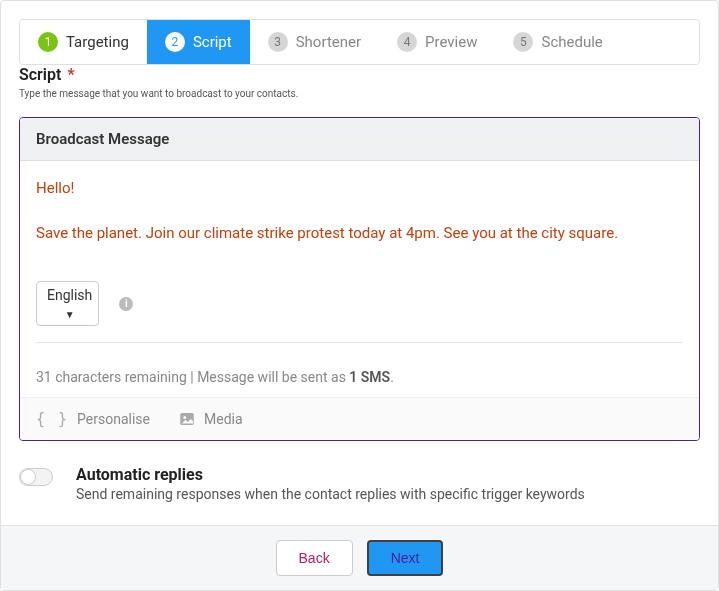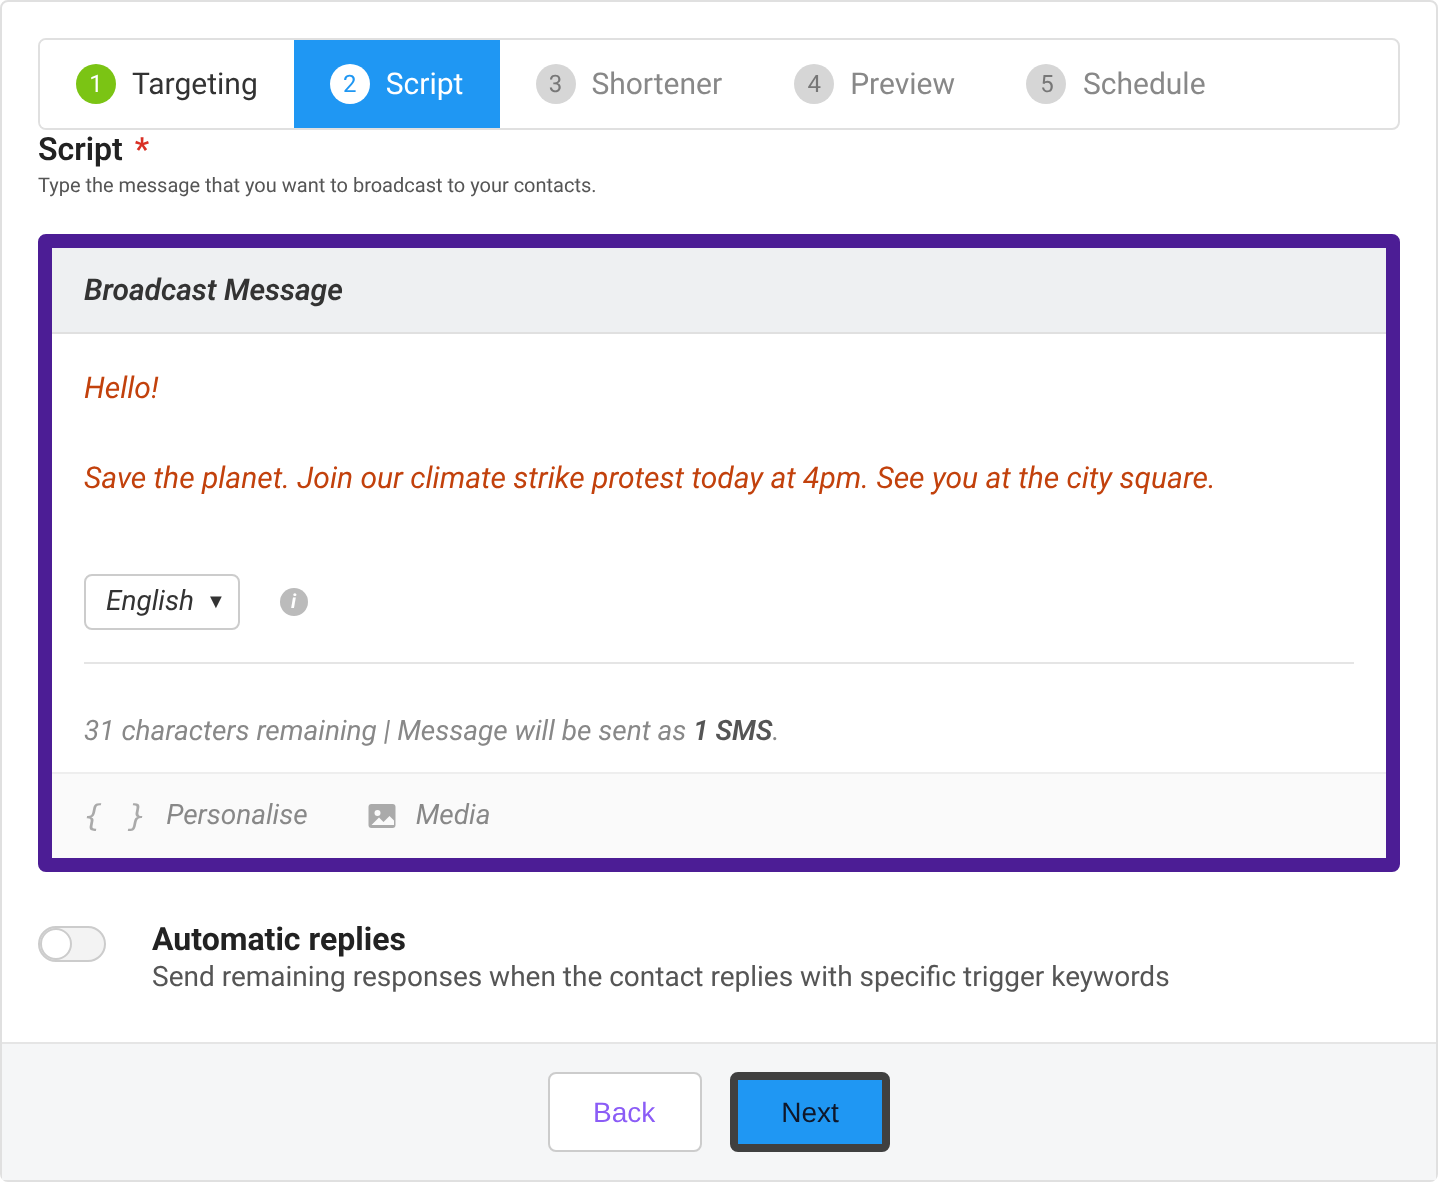--- a/index.html
+++ b/index.html
@@ -73,10 +73,9 @@
   
   .card {
     margin-top: 18px;
-    border: 7px solid #4c1d95;
+    border: 1px solid #4c1d95;
     border-radius: 4px;
     overflow: hidden;
-    font-style: italic;
   }
   .card-header {
     background: #eef0f2;

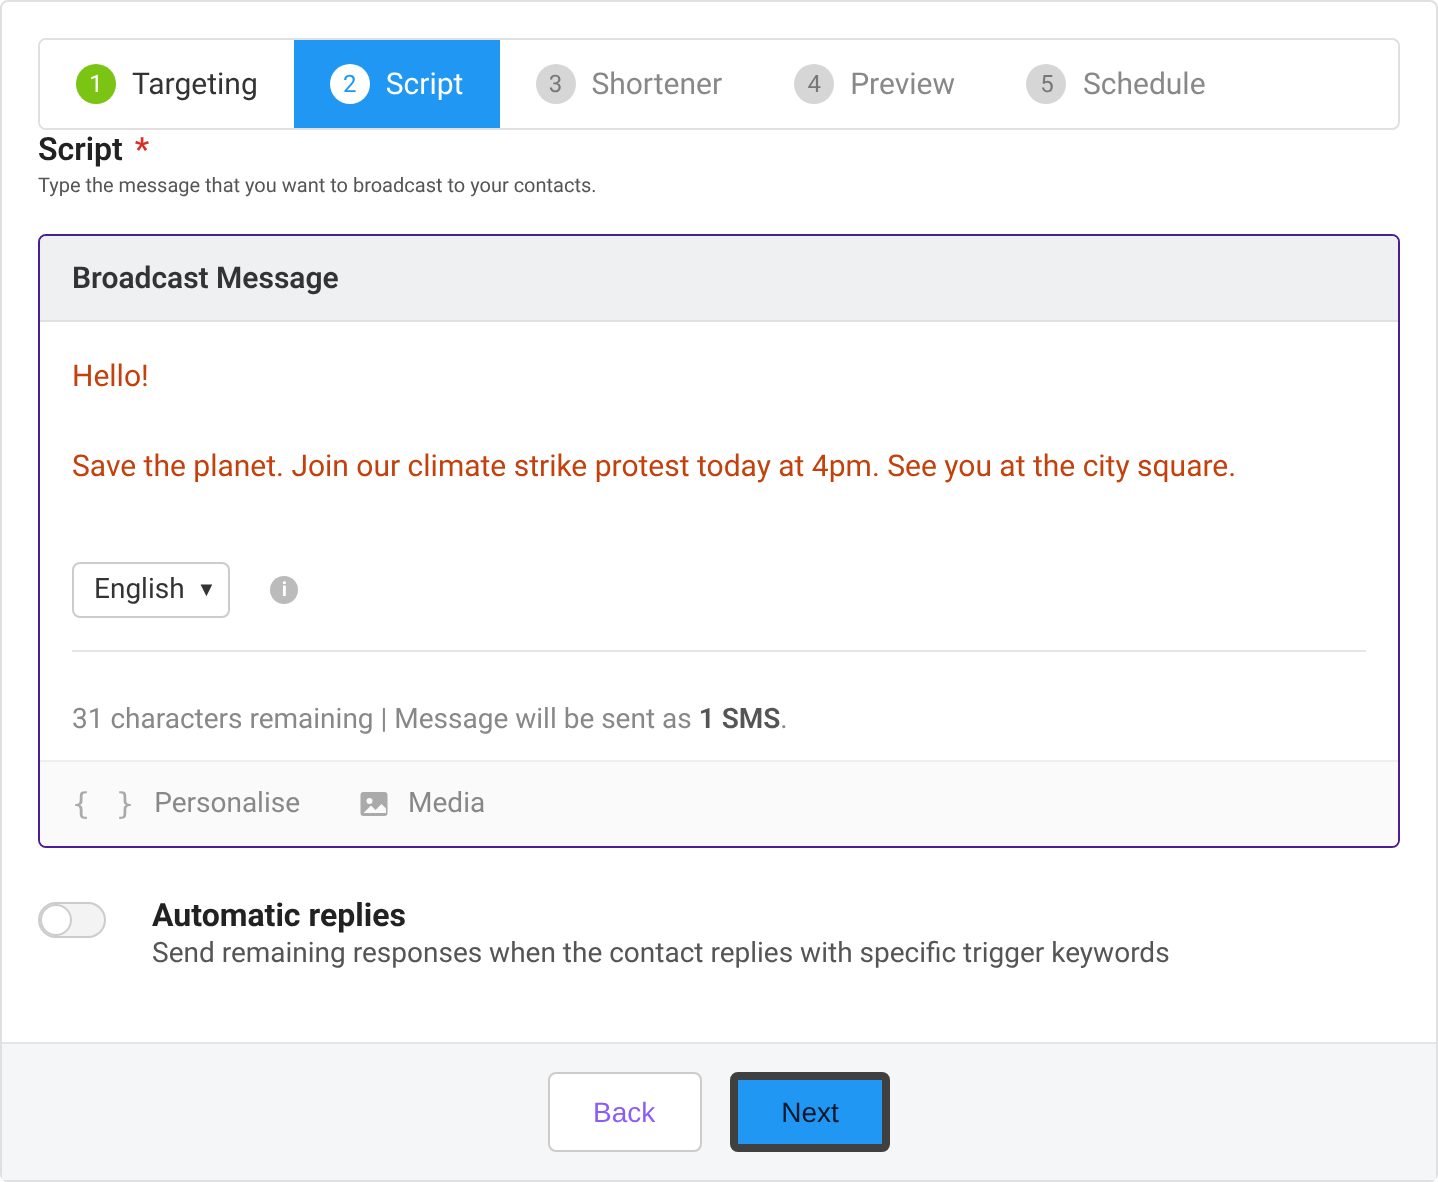--- a/index.html
+++ b/index.html
@@ -109,6 +109,7 @@
     color: #333;
     cursor: pointer;
     gap: 6px;
+    flex-direction: column;
   }
   .select-wrap .caret { font-size: 10px; color:#333; }
   .stop-text {

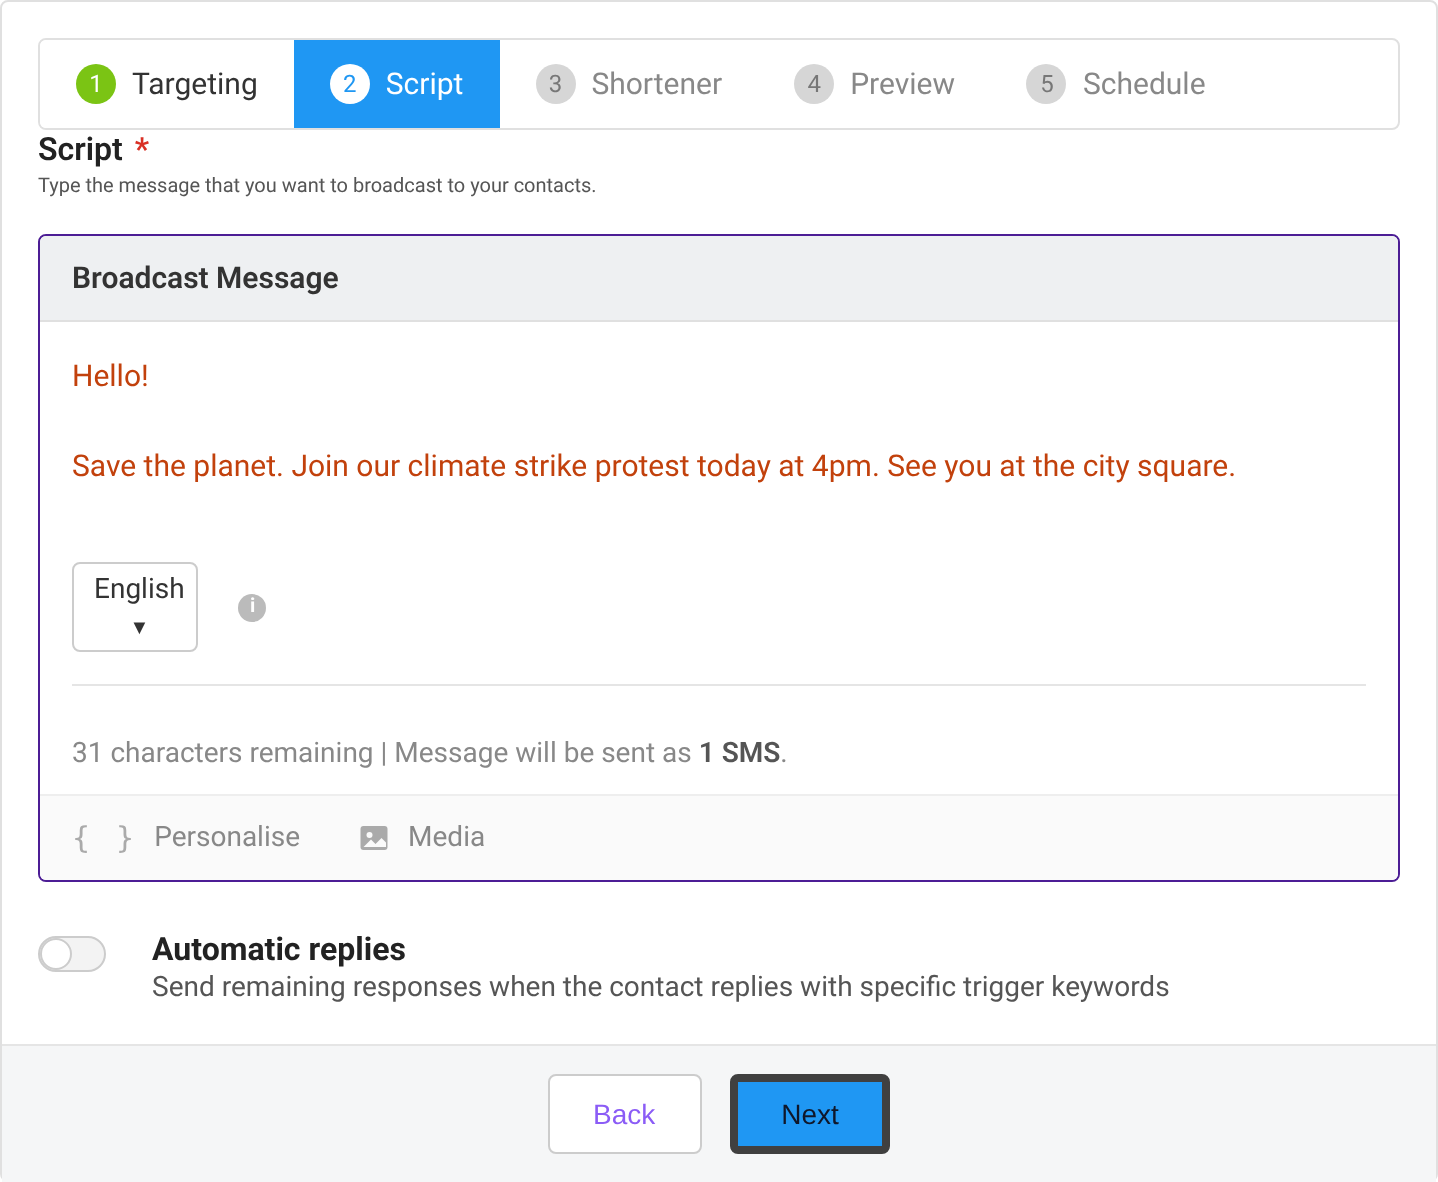--- a/index.html
+++ b/index.html
@@ -190,7 +190,7 @@
     font-size:14px;
     cursor:pointer;
   }
-  .btn-secondary { background:#fff; border:1px solid #ccc; color:#8b5cf6; }
+  .btn-secondary { background:#fff; border:1px solid #ccc; color:#be185d; }
   .btn-primary { background:#1f97f3; border:4px solid #404040; color:#0f172a; }
 </style>
 </head>

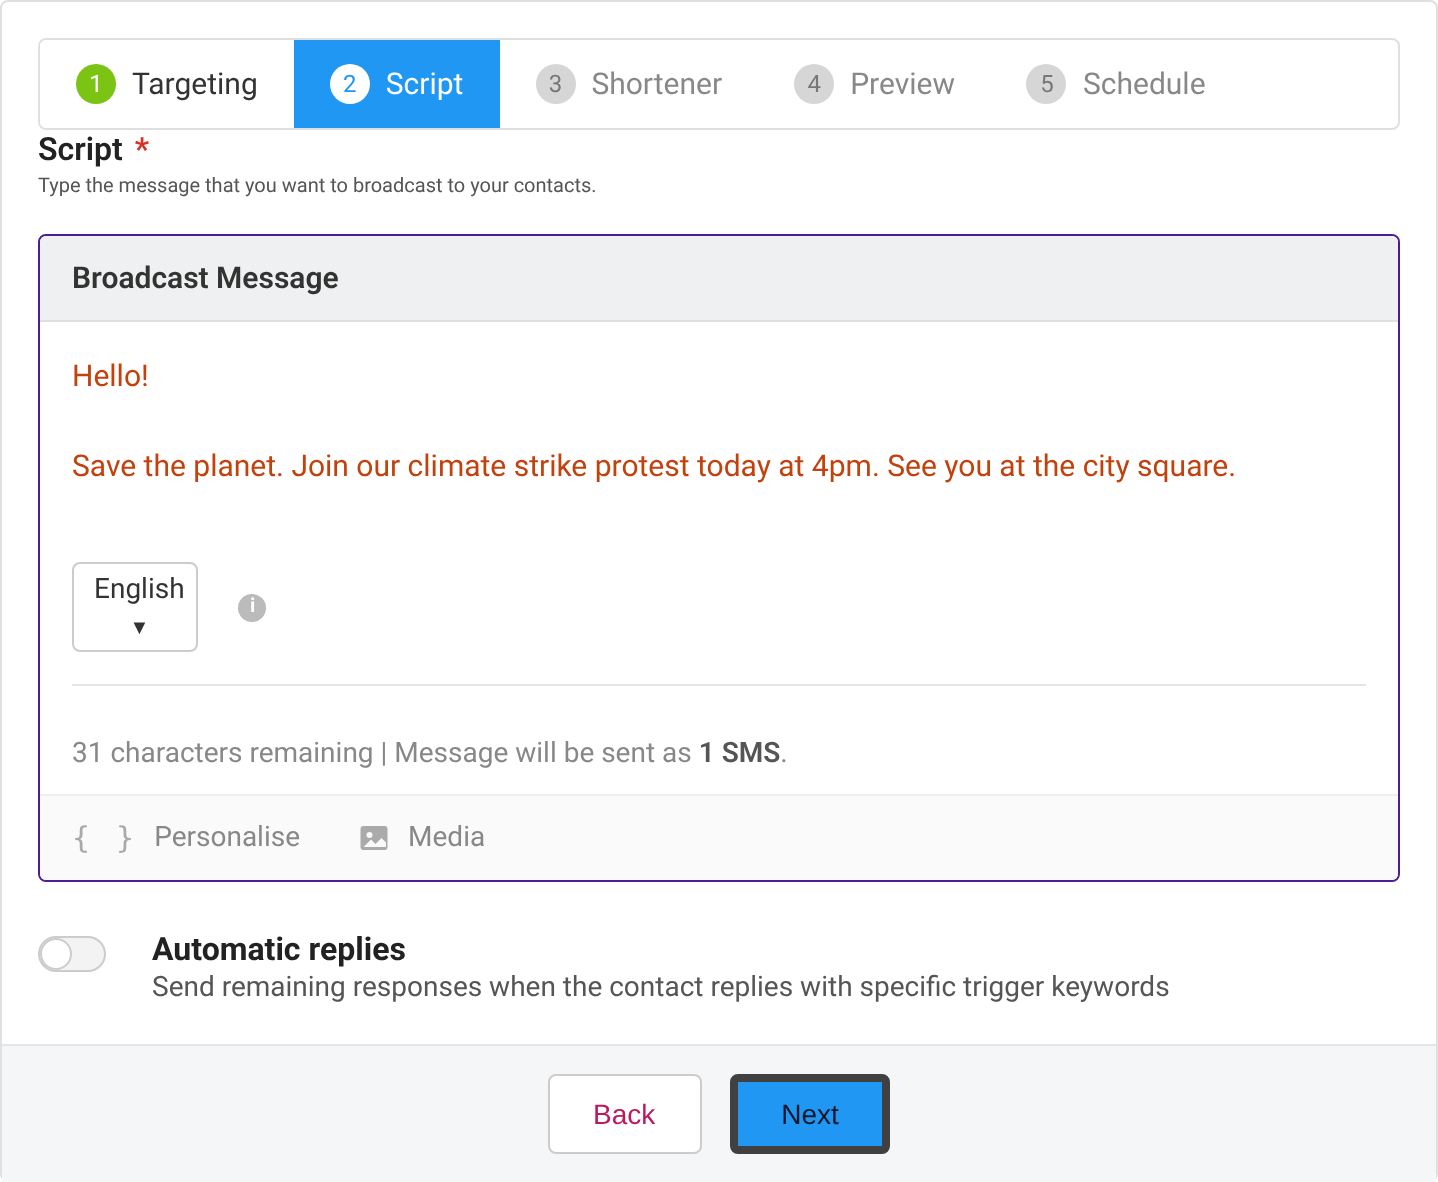--- a/index.html
+++ b/index.html
@@ -191,7 +191,7 @@
     cursor:pointer;
   }
   .btn-secondary { background:#fff; border:1px solid #ccc; color:#be185d; }
-  .btn-primary { background:#1f97f3; border:4px solid #404040; color:#0f172a; }
+  .btn-primary { background:#1f97f3; border:2px solid #404040; color:#4c1d95; }
 </style>
 </head>
 <body>

